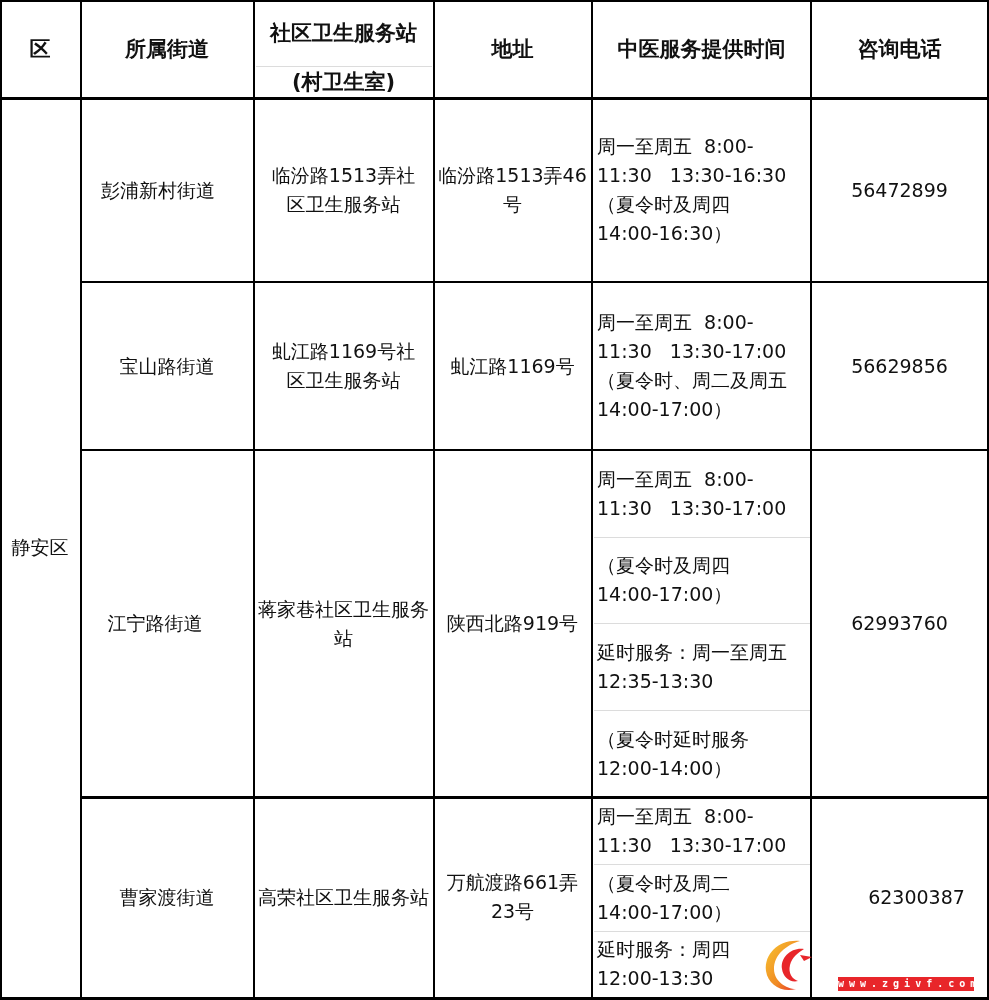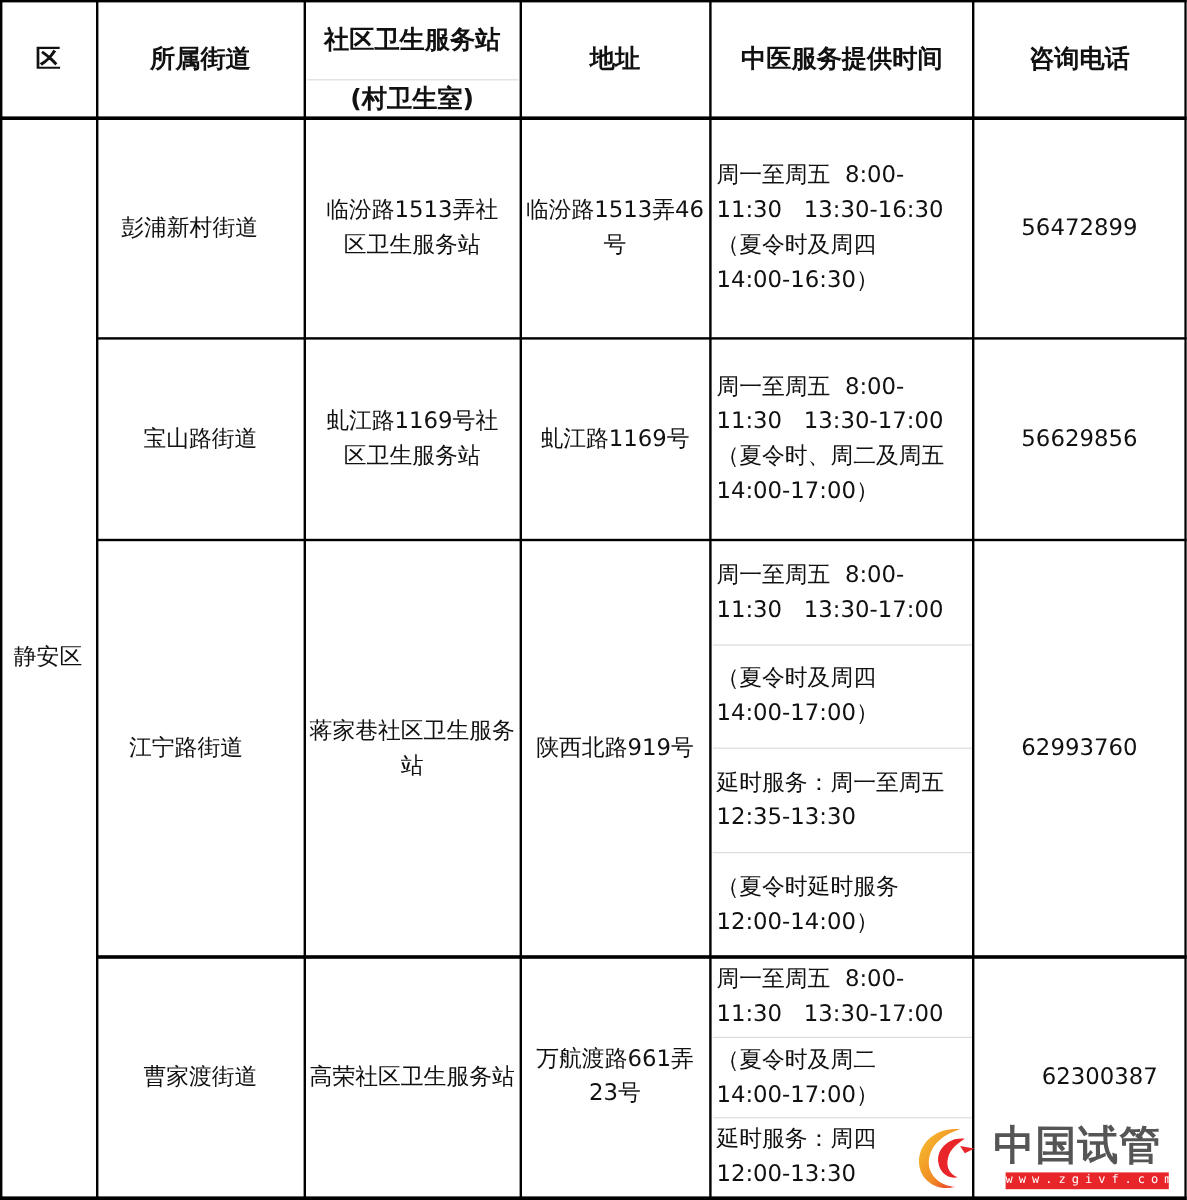--- a/index.html
+++ b/index.html
@@ -116,7 +116,6 @@
     <path d="M44 14 C32 12 20 22 22 34 C23 42 30 48 38 46 C32 44 28 38 30 30 C32 22 38 18 44 14 Z" fill="#e8262a"></path>
     <path d="M40 20 L52 22 L44 26 Z" fill="#e8262a"></path>
   </svg>
-  <div class="wm-text">中国试管</div>
   <div class="wm-url">www.zgivf.com</div>
 </div>
 

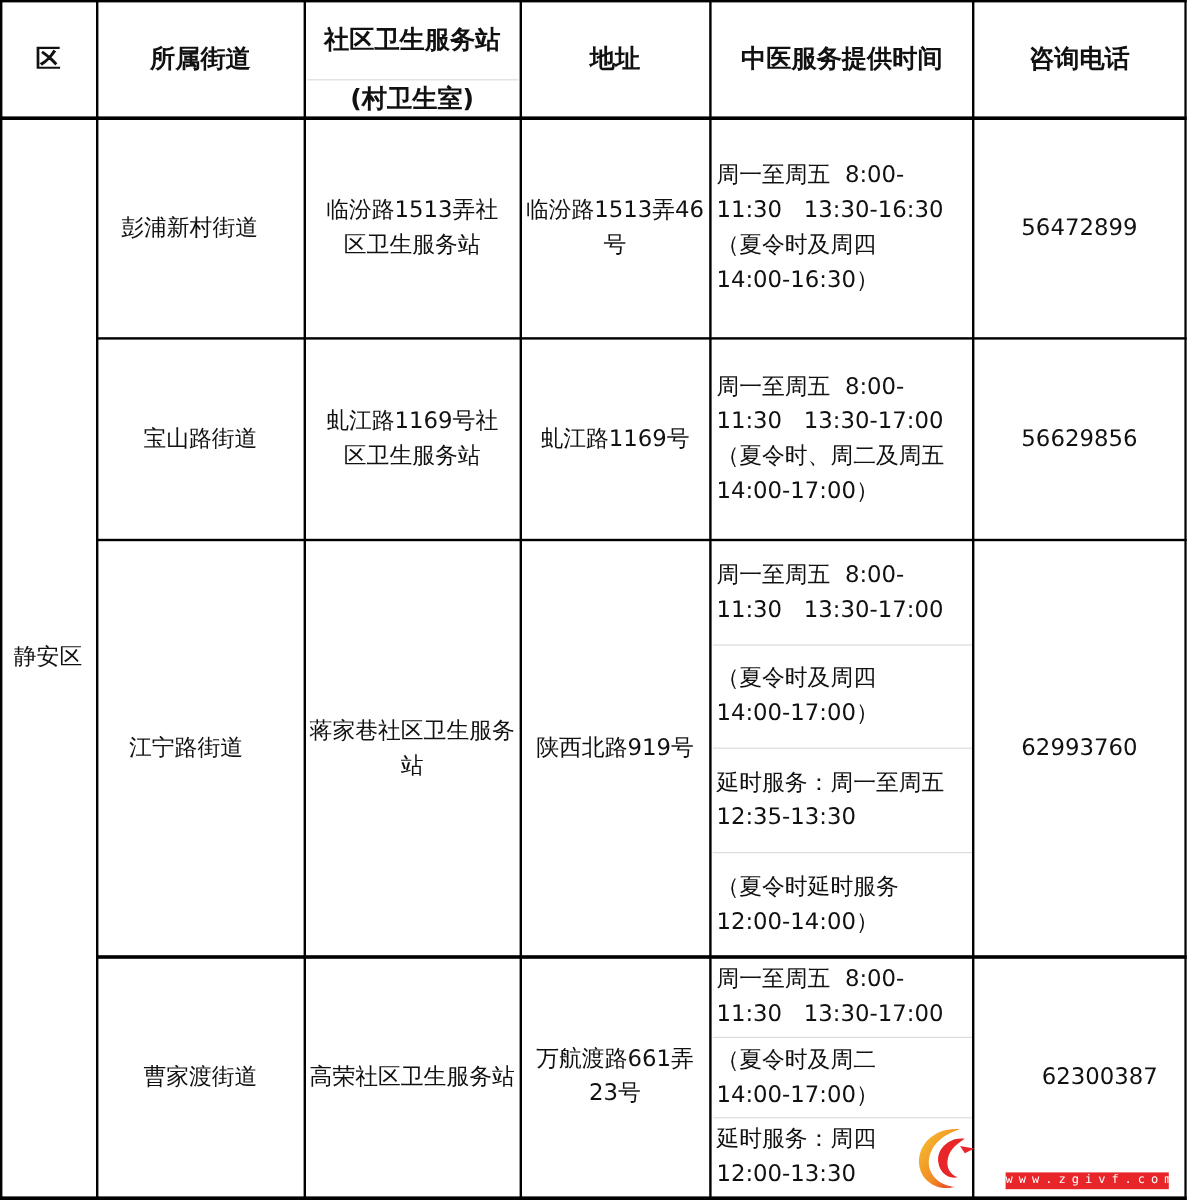--- a/index.html
+++ b/index.html
@@ -21,7 +21,7 @@
              font-weight: bold; font-size: 34px; color: #555; letter-spacing: 1px; line-height: 40px; }
   .wm-url { position: absolute; left: 78px; top: 44px; width: 136px; height: 14px; background: #e8262a;
             color: #fff; font-size: 10px; line-height: 14px; text-align: center; letter-spacing: 5px;
-            font-family: "DejaVu Sans Mono", monospace; font-weight: normal; }
+            font-family: "DejaVu Sans Mono", monospace; font-weight: bold; }
 </style>
 </head>
 <body>

